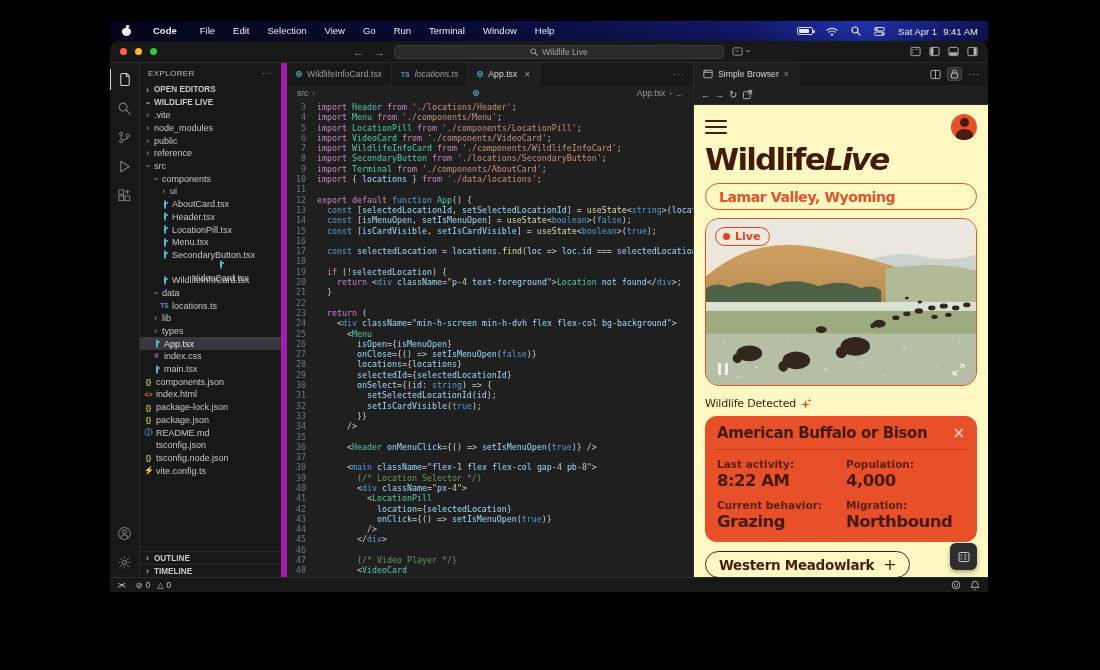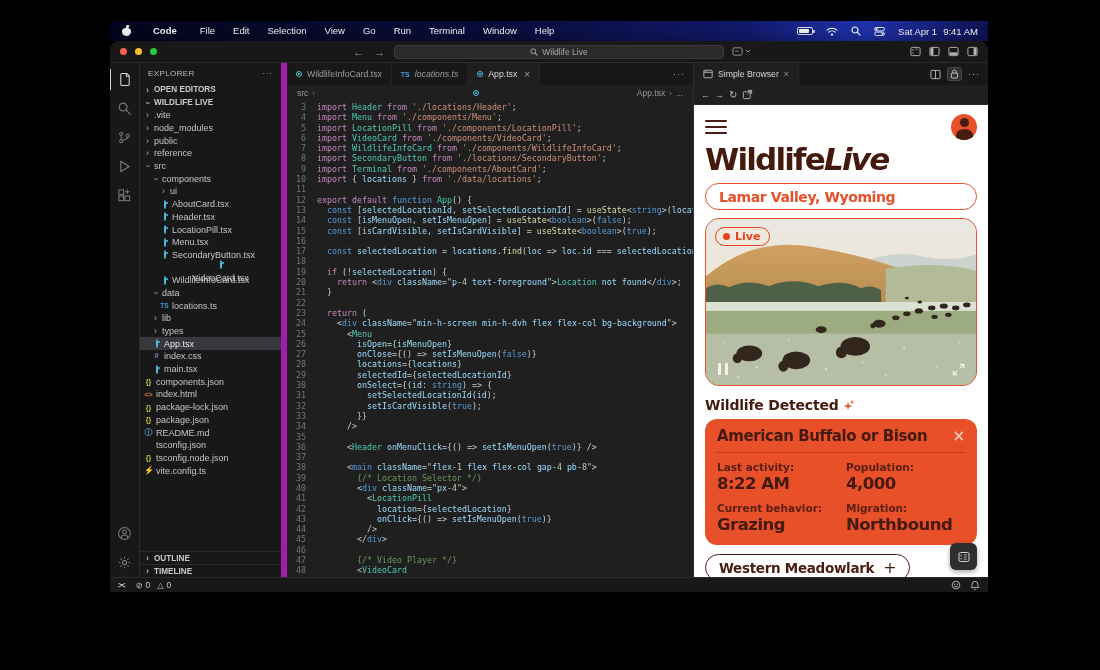--- a/index.html
+++ b/index.html
@@ -99,7 +99,7 @@
     color:#cccccc; font-size:8.3px; padding:0 6px; font-family:"Liberation Sans", sans-serif; outline:none; }
 
   
-  .browser { flex:1; background:#ffffff; overflow:hidden; position:relative; padding:8px 11px 0;
+  .browser { flex:1; background:#fef9c3; overflow:hidden; position:relative; padding:8px 11px 0;
     font-family:"DejaVu Sans", sans-serif; }
   .app-header { display:flex; align-items:center; justify-content:space-between; height:28px; }
   .hamburger { width:22px; display:flex; flex-direction:column; gap:3.5px; }

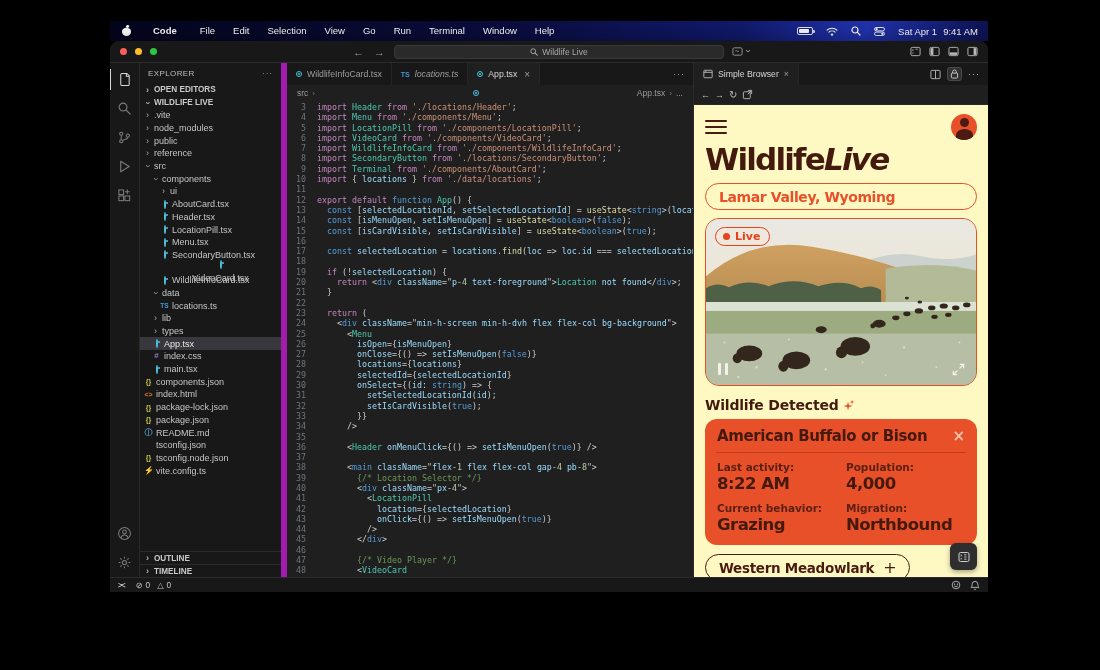--- a/index.html
+++ b/index.html
@@ -120,7 +120,7 @@
   .pause { position:absolute; left:12px; bottom:10px; display:flex; gap:3.5px; }
   .pause span { width:3px; height:12px; background:#f5f2ea; border-radius:1px; }
   .expand { position:absolute; right:10px; bottom:8px; }
-  .wd-head { margin-top:11px; display:flex; align-items:center; gap:5px; color:#441a0f; font-weight:bold; font-size:14px; letter-spacing:-.2px; }
+  .wd-head { margin-top:11px; display:flex; align-items:center; gap:5px; color:#441a0f; font-weight:normal; font-size:11px; letter-spacing:-.2px; }
   .sparkle { position:relative; width:11px; height:11px; }
   .sp { position:absolute; background:#e8502a; clip-path:polygon(50% 0,60% 40%,100% 50%,60% 60%,50% 100%,40% 60%,0 50%,40% 40%); }
   .sp1 { width:9px; height:9px; left:0; top:2px; }

